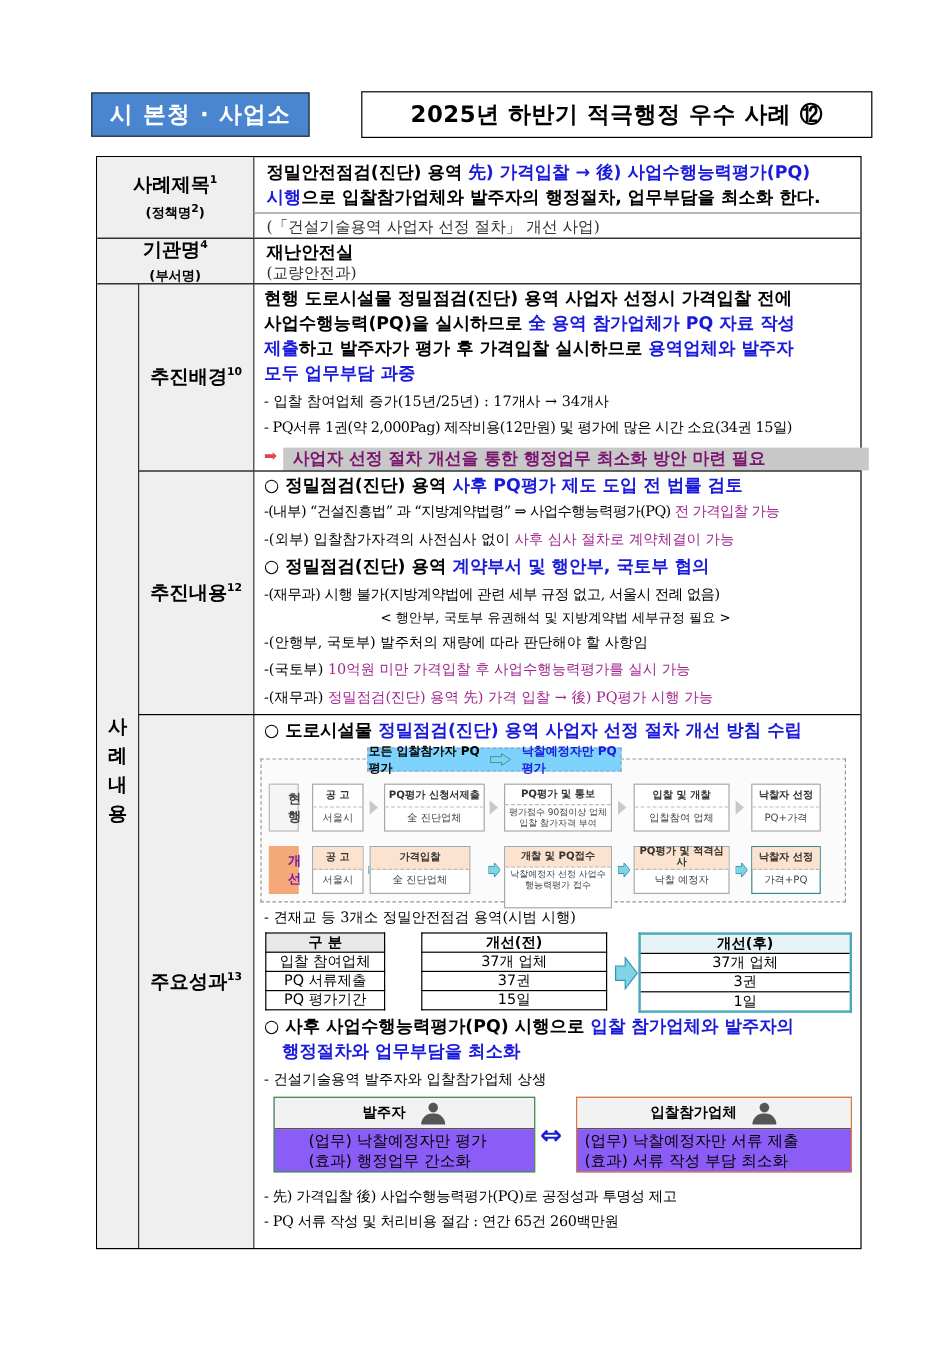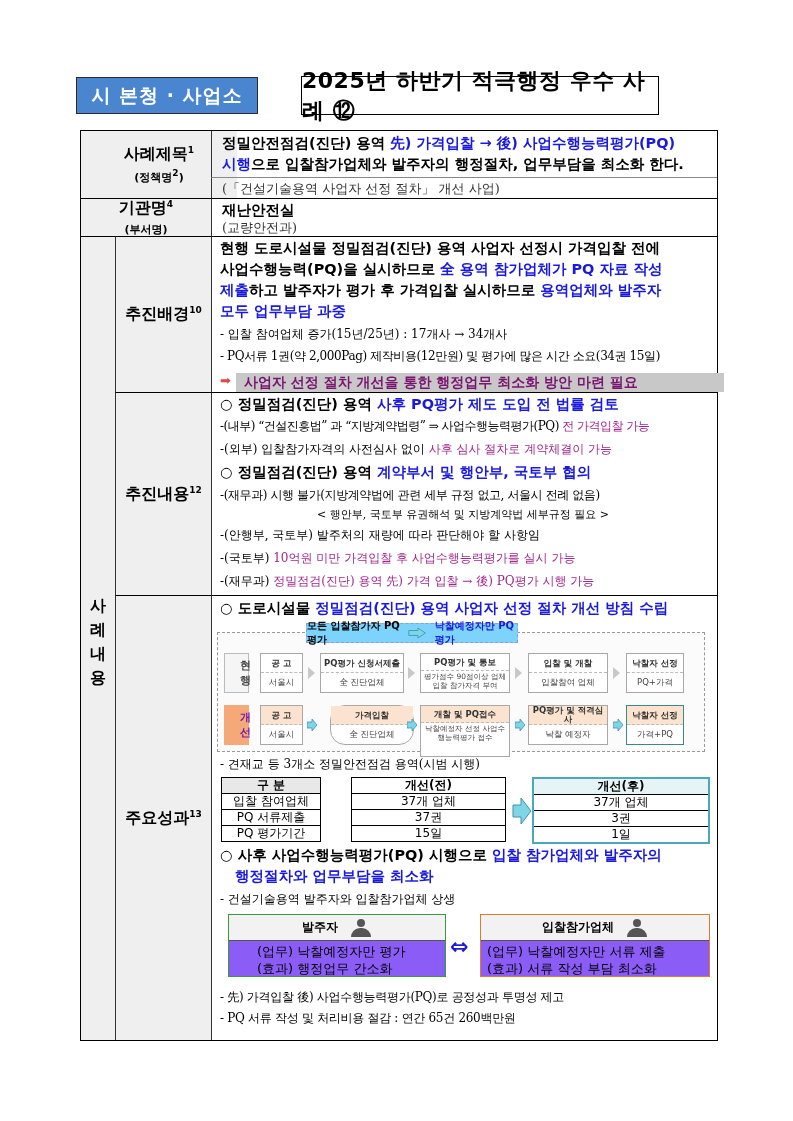--- a/index.html
+++ b/index.html
@@ -7,7 +7,7 @@
   body { position: relative; font-family: "DejaVu Sans", "Liberation Sans", sans-serif; color: #000; overflow: hidden; }
 
   .hdr-left { position: absolute; left: 76px; top: 77px; width: 182px; height: 37px; background: #4a86d0; border: 1px solid #2a2a2a; color: #fff; font-weight: bold; font-size: 19px; display: flex; align-items: center; justify-content: center; letter-spacing: 1px; }
-  .hdr-right { position: absolute; left: 301px; top: 76px; width: 358px; height: 39px; border: 1.5px solid #000; font-weight: bold; font-size: 22px; display: flex; align-items: center; justify-content: center; letter-spacing: 0.5px; }
+  .hdr-right { position: absolute; left: 301px; top: 76px; width: 426px; height: 39px; border: 1.5px solid #000; font-weight: bold; font-size: 19px; display: flex; align-items: center; justify-content: center; letter-spacing: 0.5px; }
 
   .main { position: absolute; left: 80px; top: 130px; width: 638px; height: 911px; border: 1.5px solid #000; }
   .cell { position: absolute; }

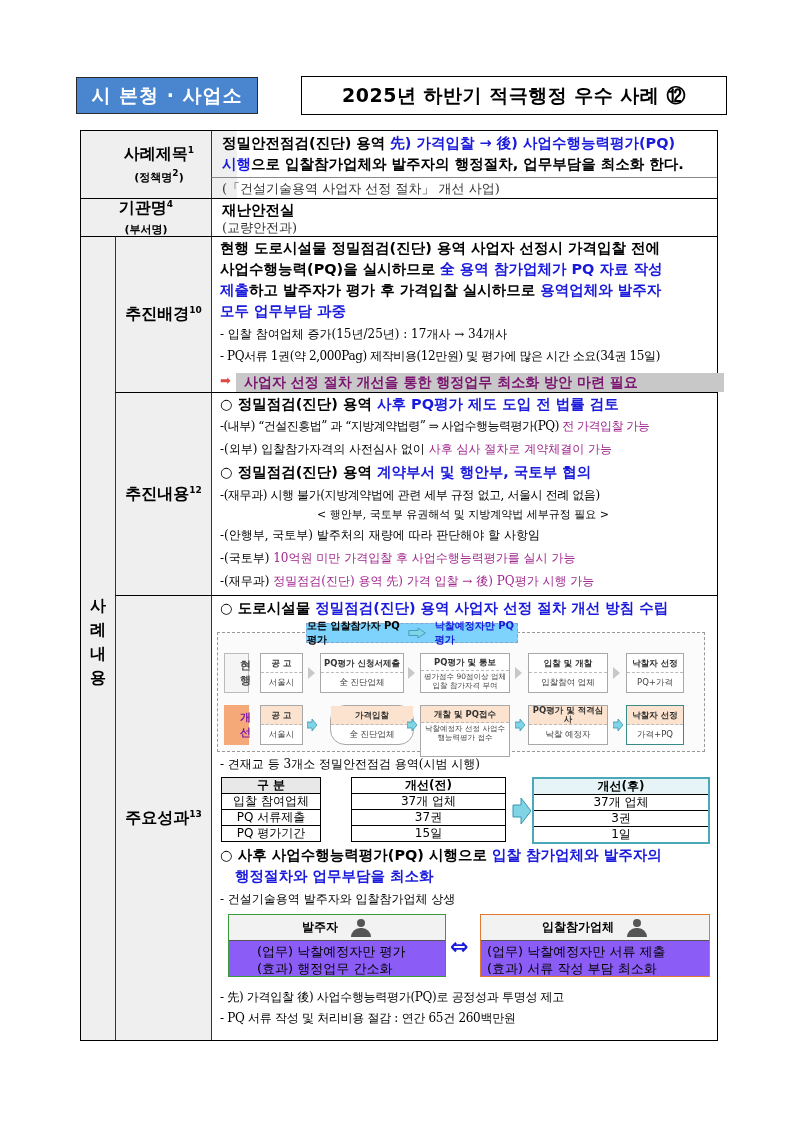--- a/index.html
+++ b/index.html
@@ -60,7 +60,7 @@
 
 <div class="main">
 
-  <div class="cell lbl" style="left:0;top:0;width:156px;height:67px;">
+  <div class="cell lbl" style="left:0;top:0;width:130px;height:67px;">
     <div class="lbl-main"><span>사례제목</span><sup>1</sup></div>
     <div class="lbl-sub"><span>(정책명</span><sup>2</sup><span>)</span></div>
   </div>

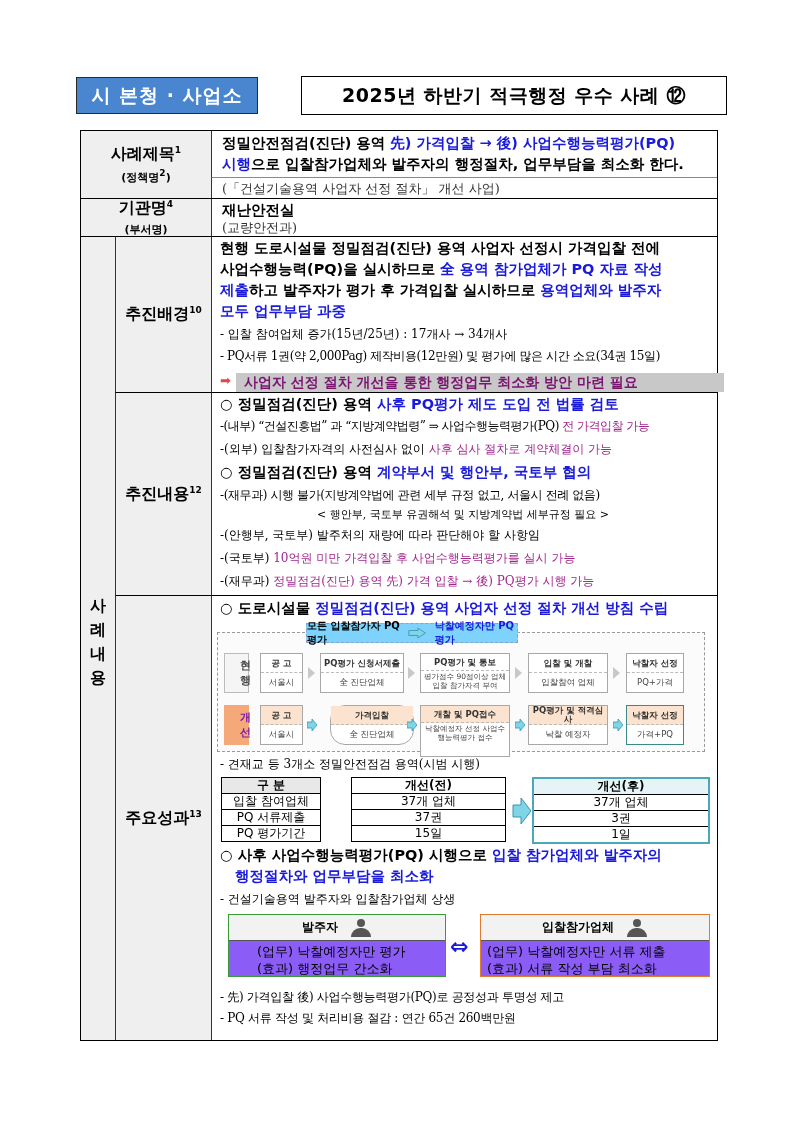--- a/index.html
+++ b/index.html
@@ -171,7 +171,7 @@
       <svg class="fcarrow" style="left:89px;top:86px;" viewBox="0 0 10 12">
           <path d="M0 3 H5 V0 L10 6 L5 12 V9 H0 Z" fill="#7fd4e6" stroke="#3a94b0" stroke-width="0.8"></path>
         </svg>
-      <div class="fbox peach" style="left:112px;top:72px;width:84px;height:40px;border-radius:15px;">
+      <div class="fbox peach" style="left:90px;top:72px;width:84px;height:40px;">
           <div class="h" style="height:19px;">가격입찰</div>
           <div class="b" style="height:19px;">全 진단업체</div>
         </div>

